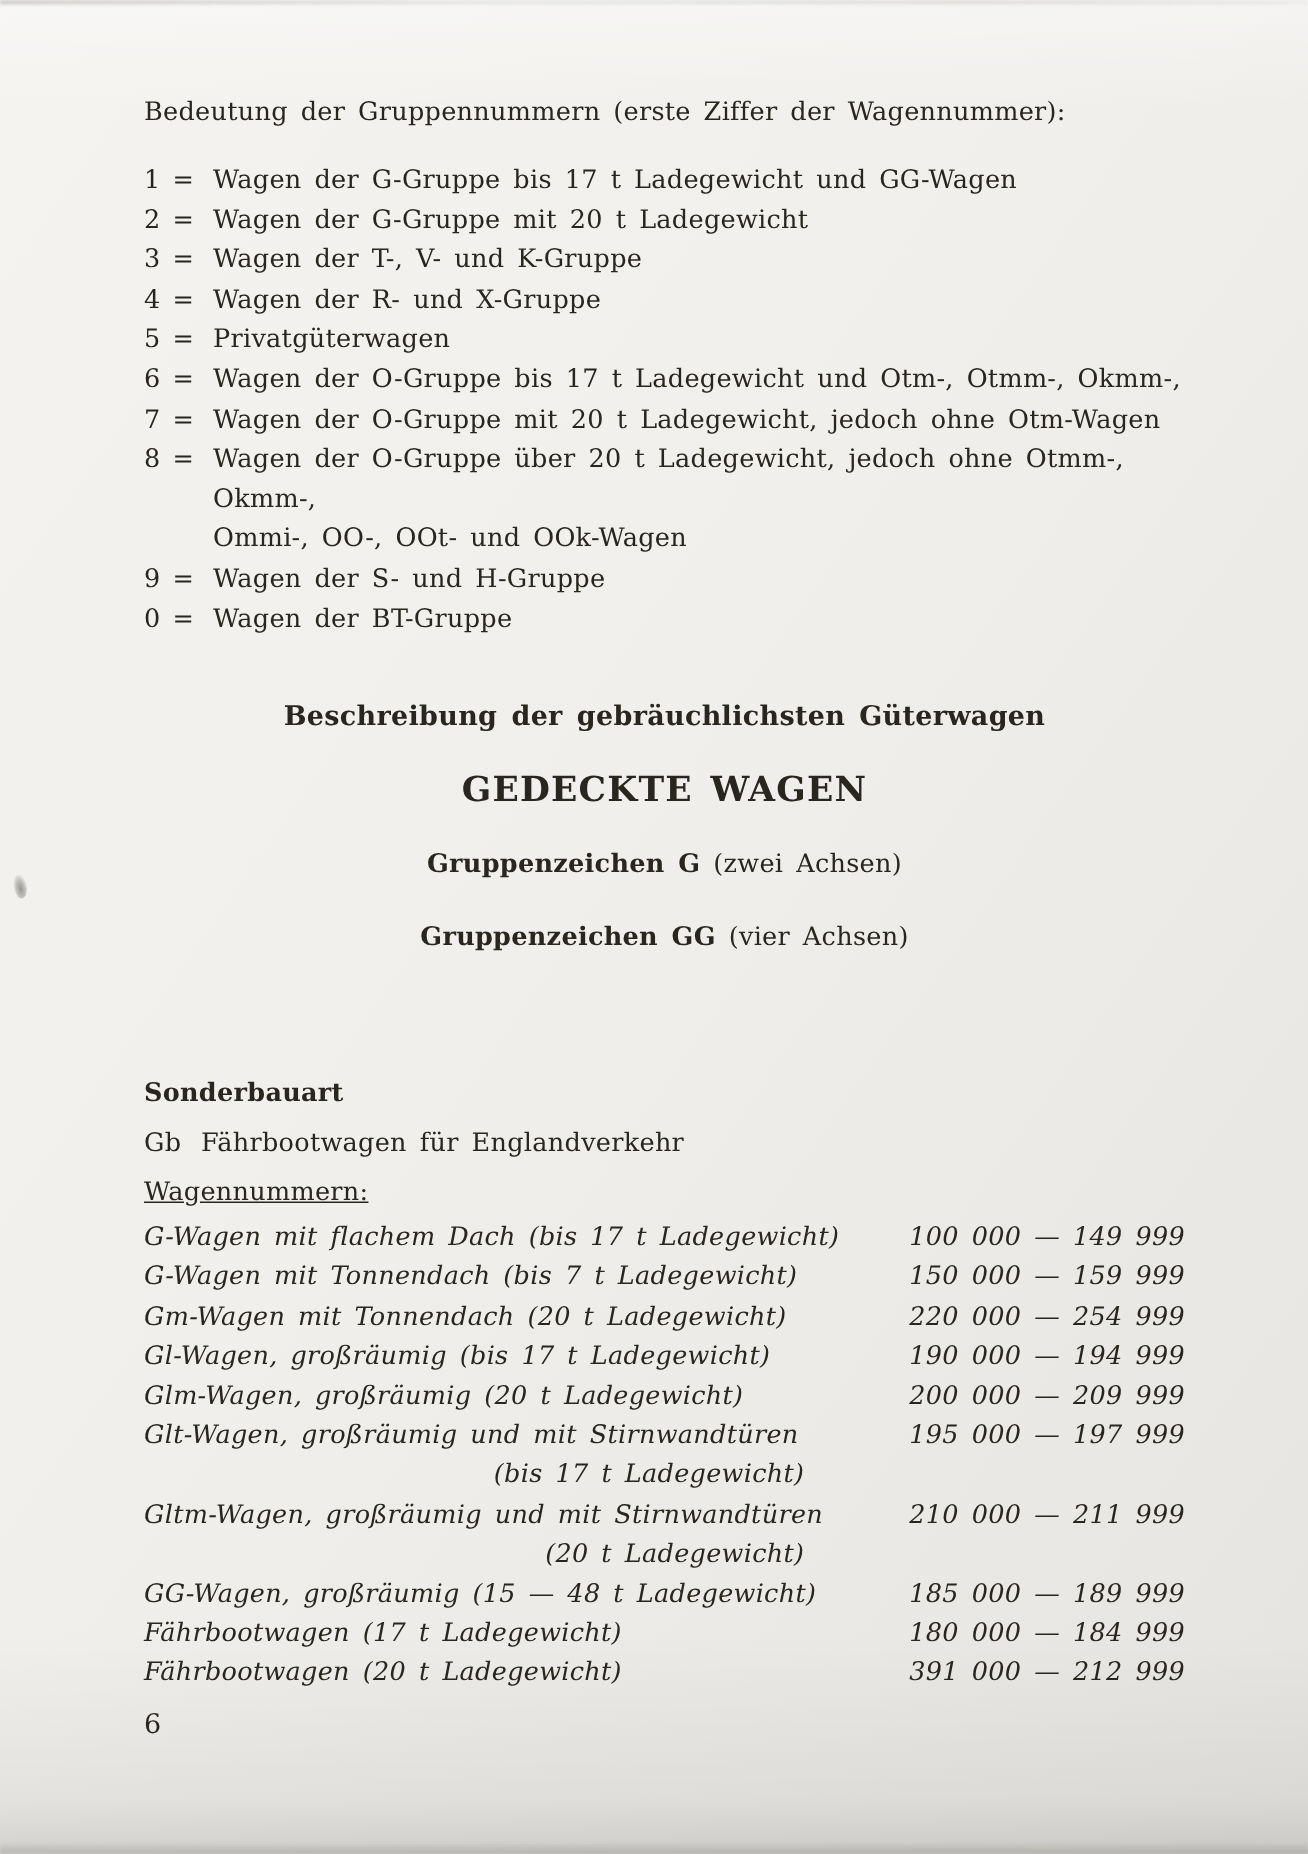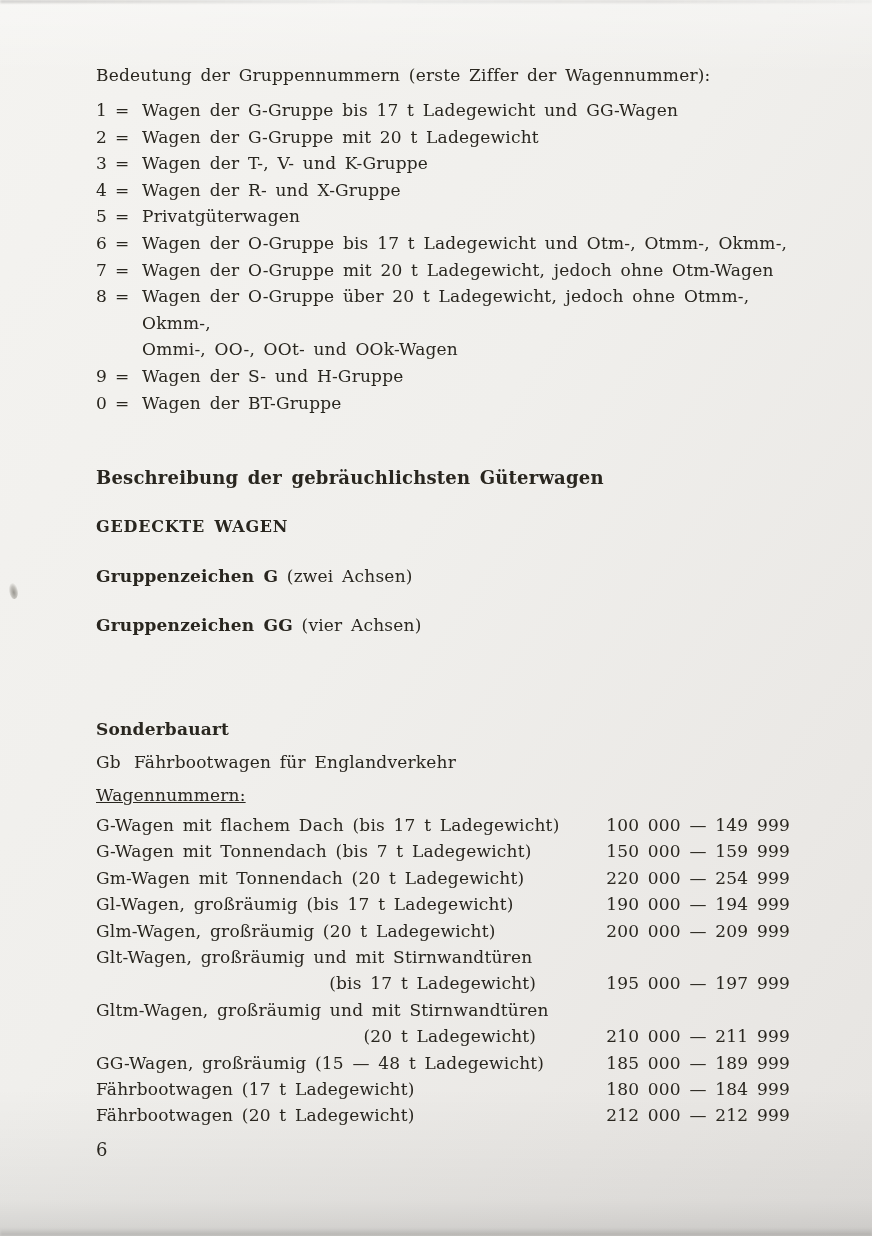--- a/index.html
+++ b/index.html
@@ -34,7 +34,7 @@
 
   
   .legend{top:62px;}
-  .legend-heading{line-height:27px;margin-bottom:8px;}
+  .legend-heading{line-height:27px;margin-bottom:18px;}
   .legend-item{display:flex;line-height:26.6px;align-items:flex-start;}
   .legend-digit{flex:0 0 19px;}
   .legend-eq{flex:0 0 27px;}

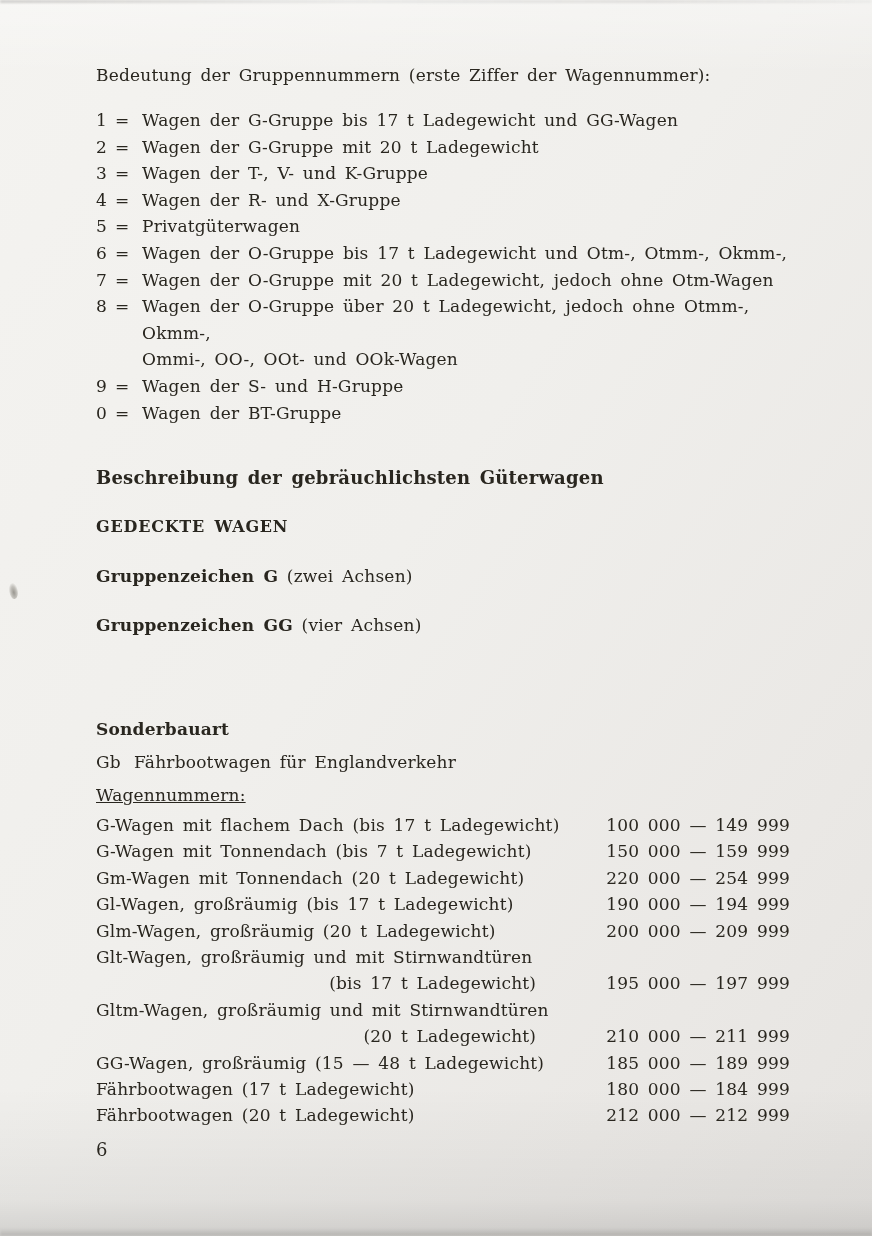--- a/index.html
+++ b/index.html
@@ -42,7 +42,7 @@
   .legend-text div:empty{display:none;}
 
   
-  .headings{top:467px;}
+  .headings{top:467px;text-align:center;}
   .headings > div{height:22px;margin-bottom:27px;line-height:22px;}
   .title-main{font-size:18px;}
   .title-cat{font-size:16px;letter-spacing:0.8px;}

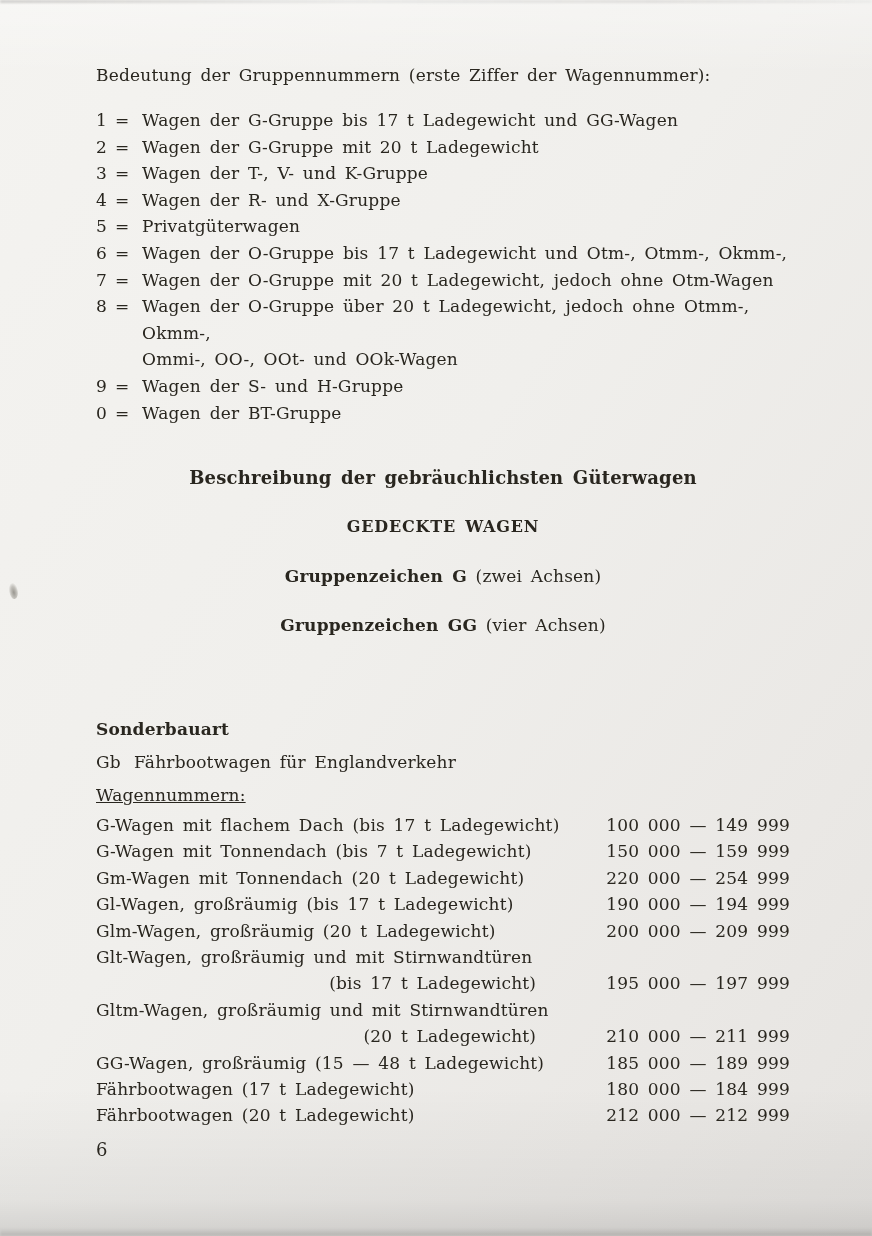--- a/index.html
+++ b/index.html
@@ -45,7 +45,7 @@
   .headings{top:467px;text-align:center;}
   .headings > div{height:22px;margin-bottom:27px;line-height:22px;}
   .title-main{font-size:18px;}
-  .title-cat{font-size:16px;letter-spacing:0.8px;}
+  .title-cat{font-size:23px;letter-spacing:0.8px;}
 
   .paragraph{top:641px;line-height:26.8px;text-align:justify;}
 

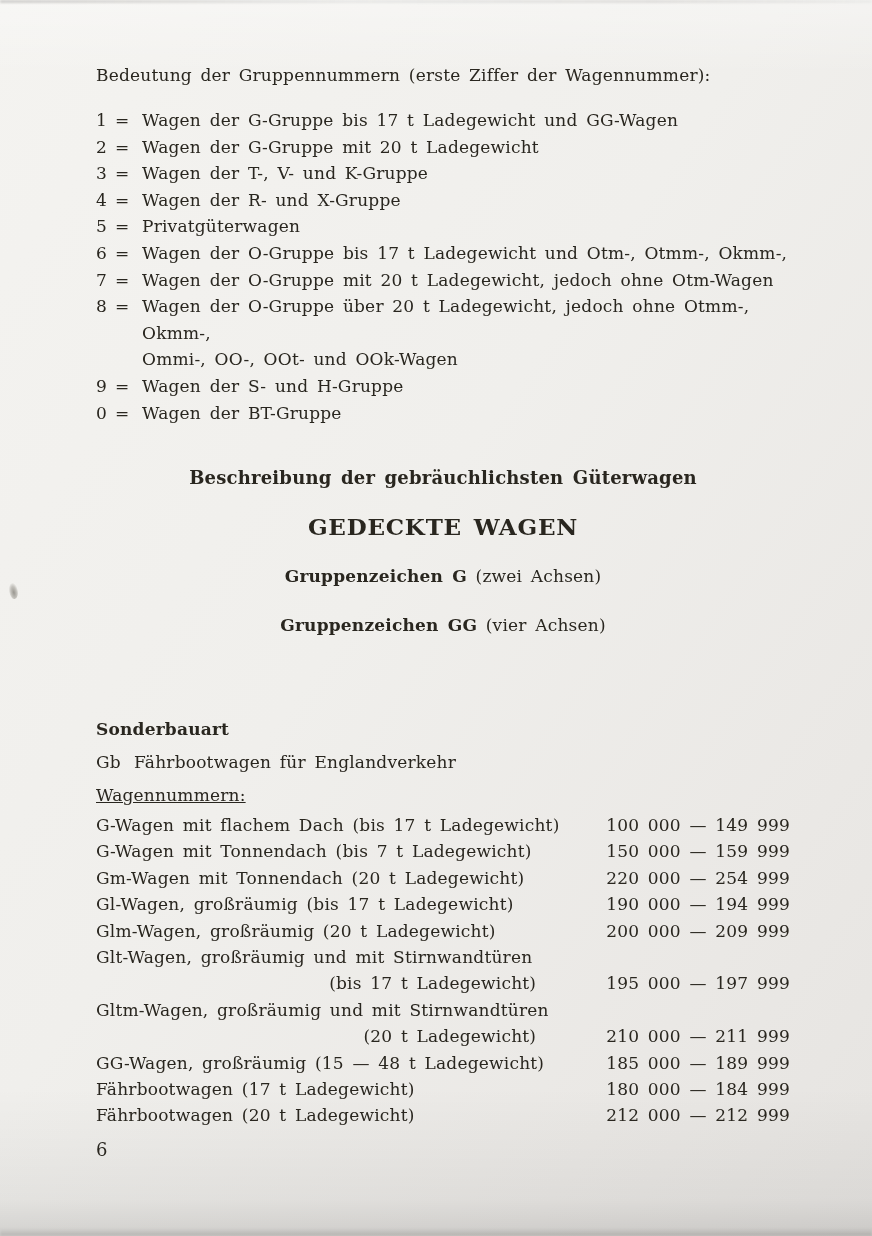--- a/index.html
+++ b/index.html
@@ -57,7 +57,7 @@
   .wagennummern{top:785px;text-decoration:underline;}
 
   .wtable{top:812px;}
-  .t-row{display:flex;align-items:flex-end;line-height:26.4px;}
+  .t-row{display:flex;align-items:flex-start;line-height:26.4px;font-style:italic;}
   .t-label{flex:1;}
   .t-sub{text-align:right;padding-right:70px;}
   .t-sub:empty{display:none;}

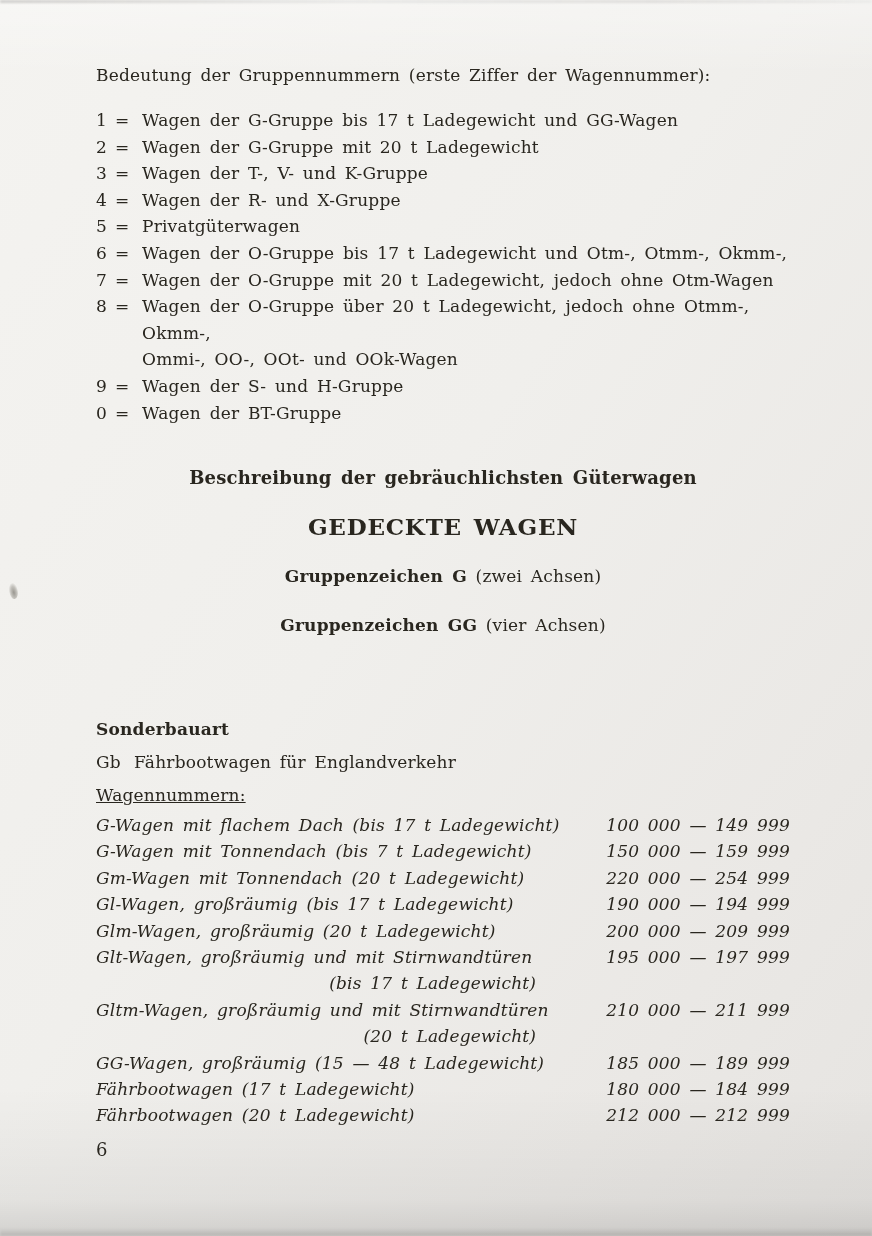--- a/index.html
+++ b/index.html
@@ -228,7 +228,7 @@
       <div class="t-label">
           <div>Fährbootwagen (20 t Ladegewicht)</div>
         </div>
-      <div class="t-range">212 000 — 212 999</div>
+      <div class="t-range">391 000 — 212 999</div>
     </div>
   </section>
 

